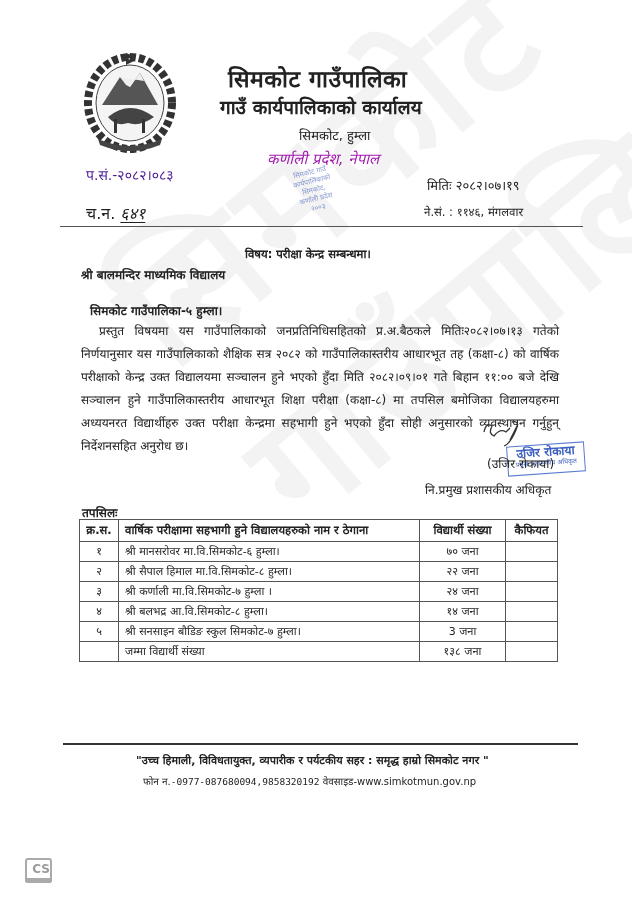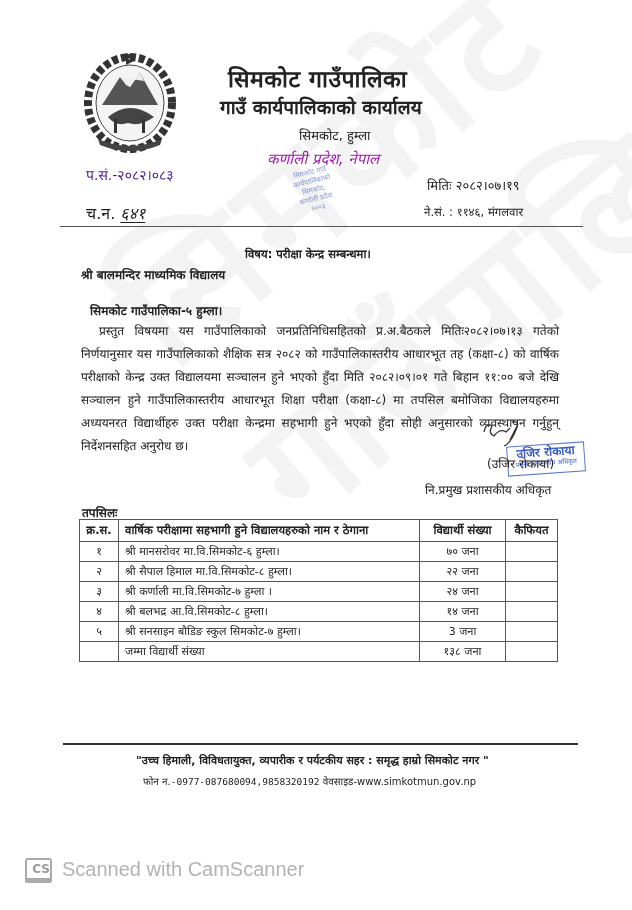--- a/index.html
+++ b/index.html
@@ -210,7 +210,6 @@
   </div>
 
   <div class="cs-badge">CS</div>
-  <div class="abs cs-text">Scanned with CamScanner</div>
 </div>
 
 </body></html>

